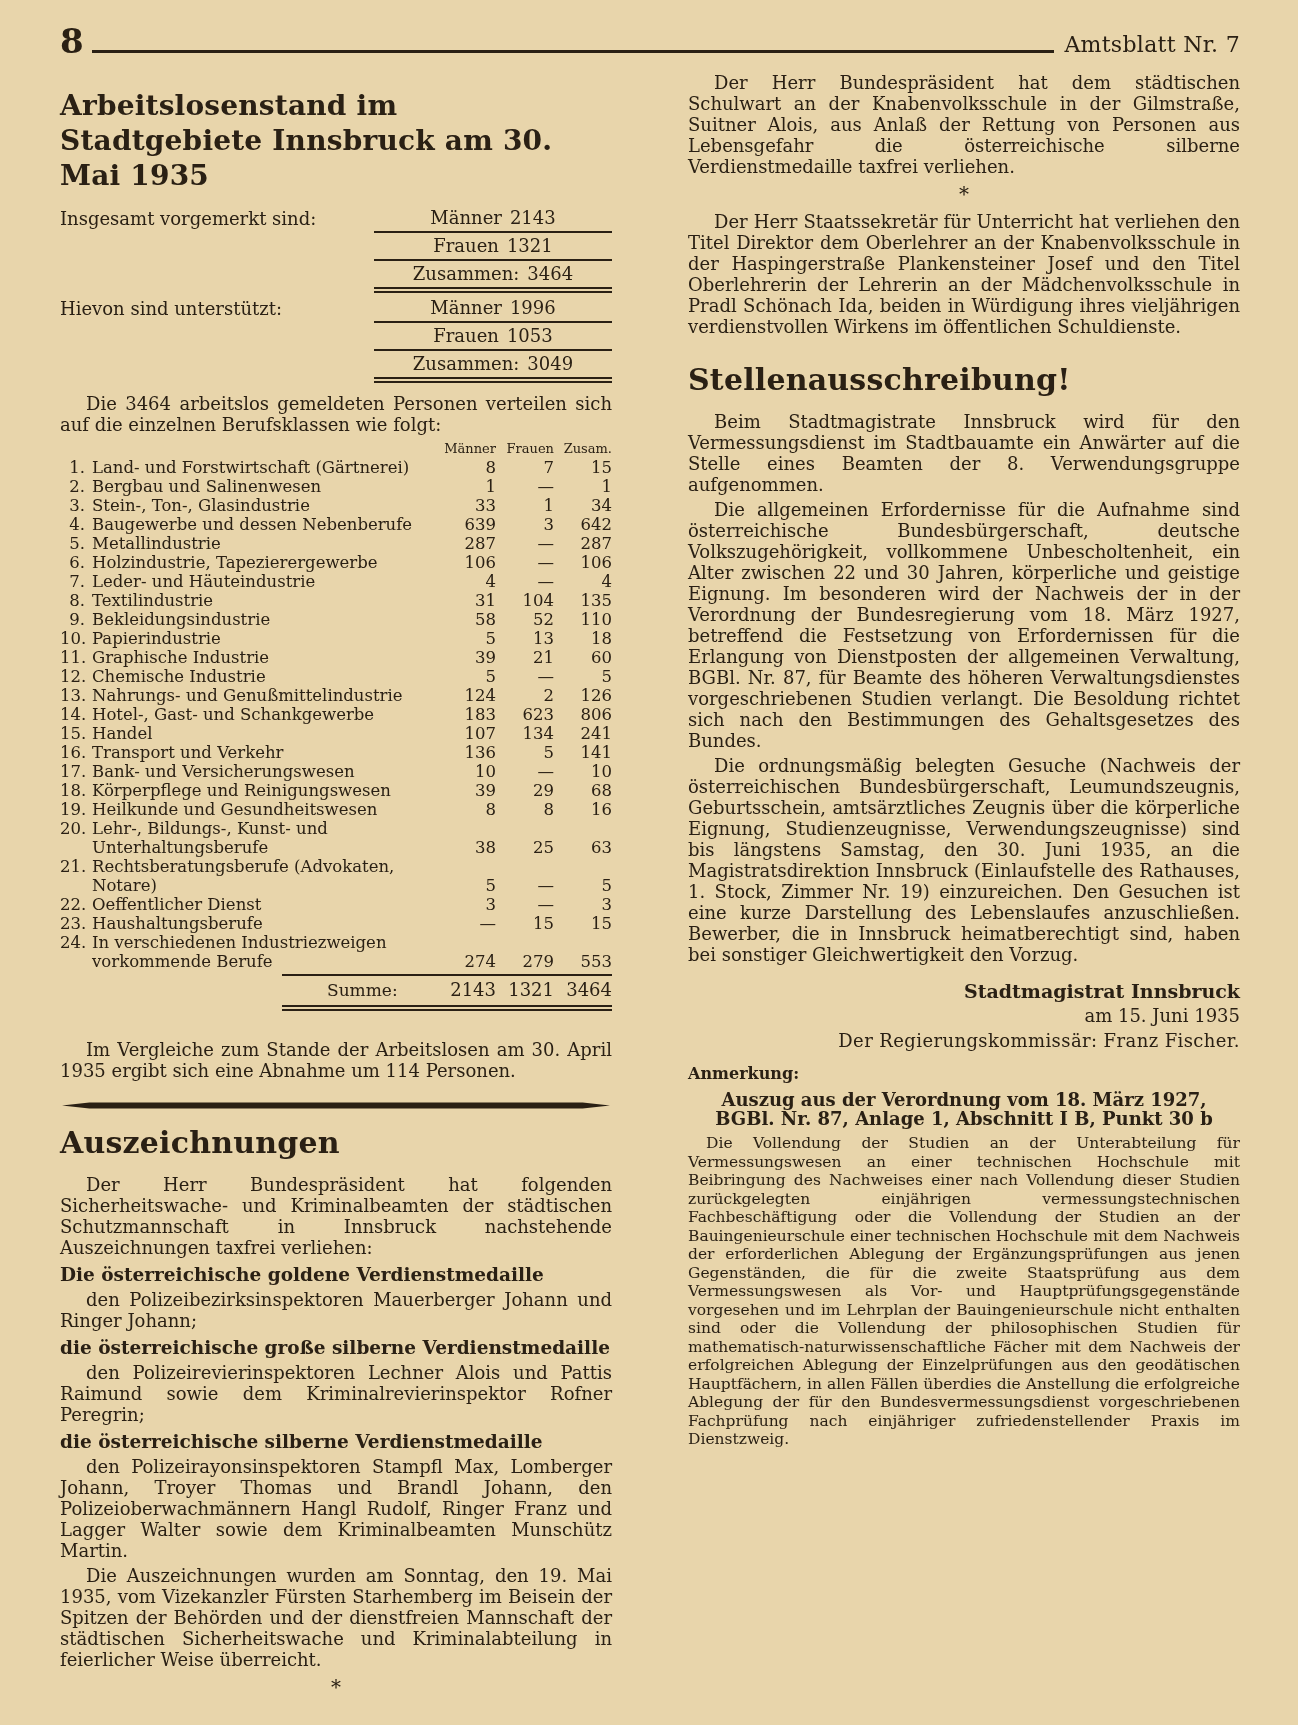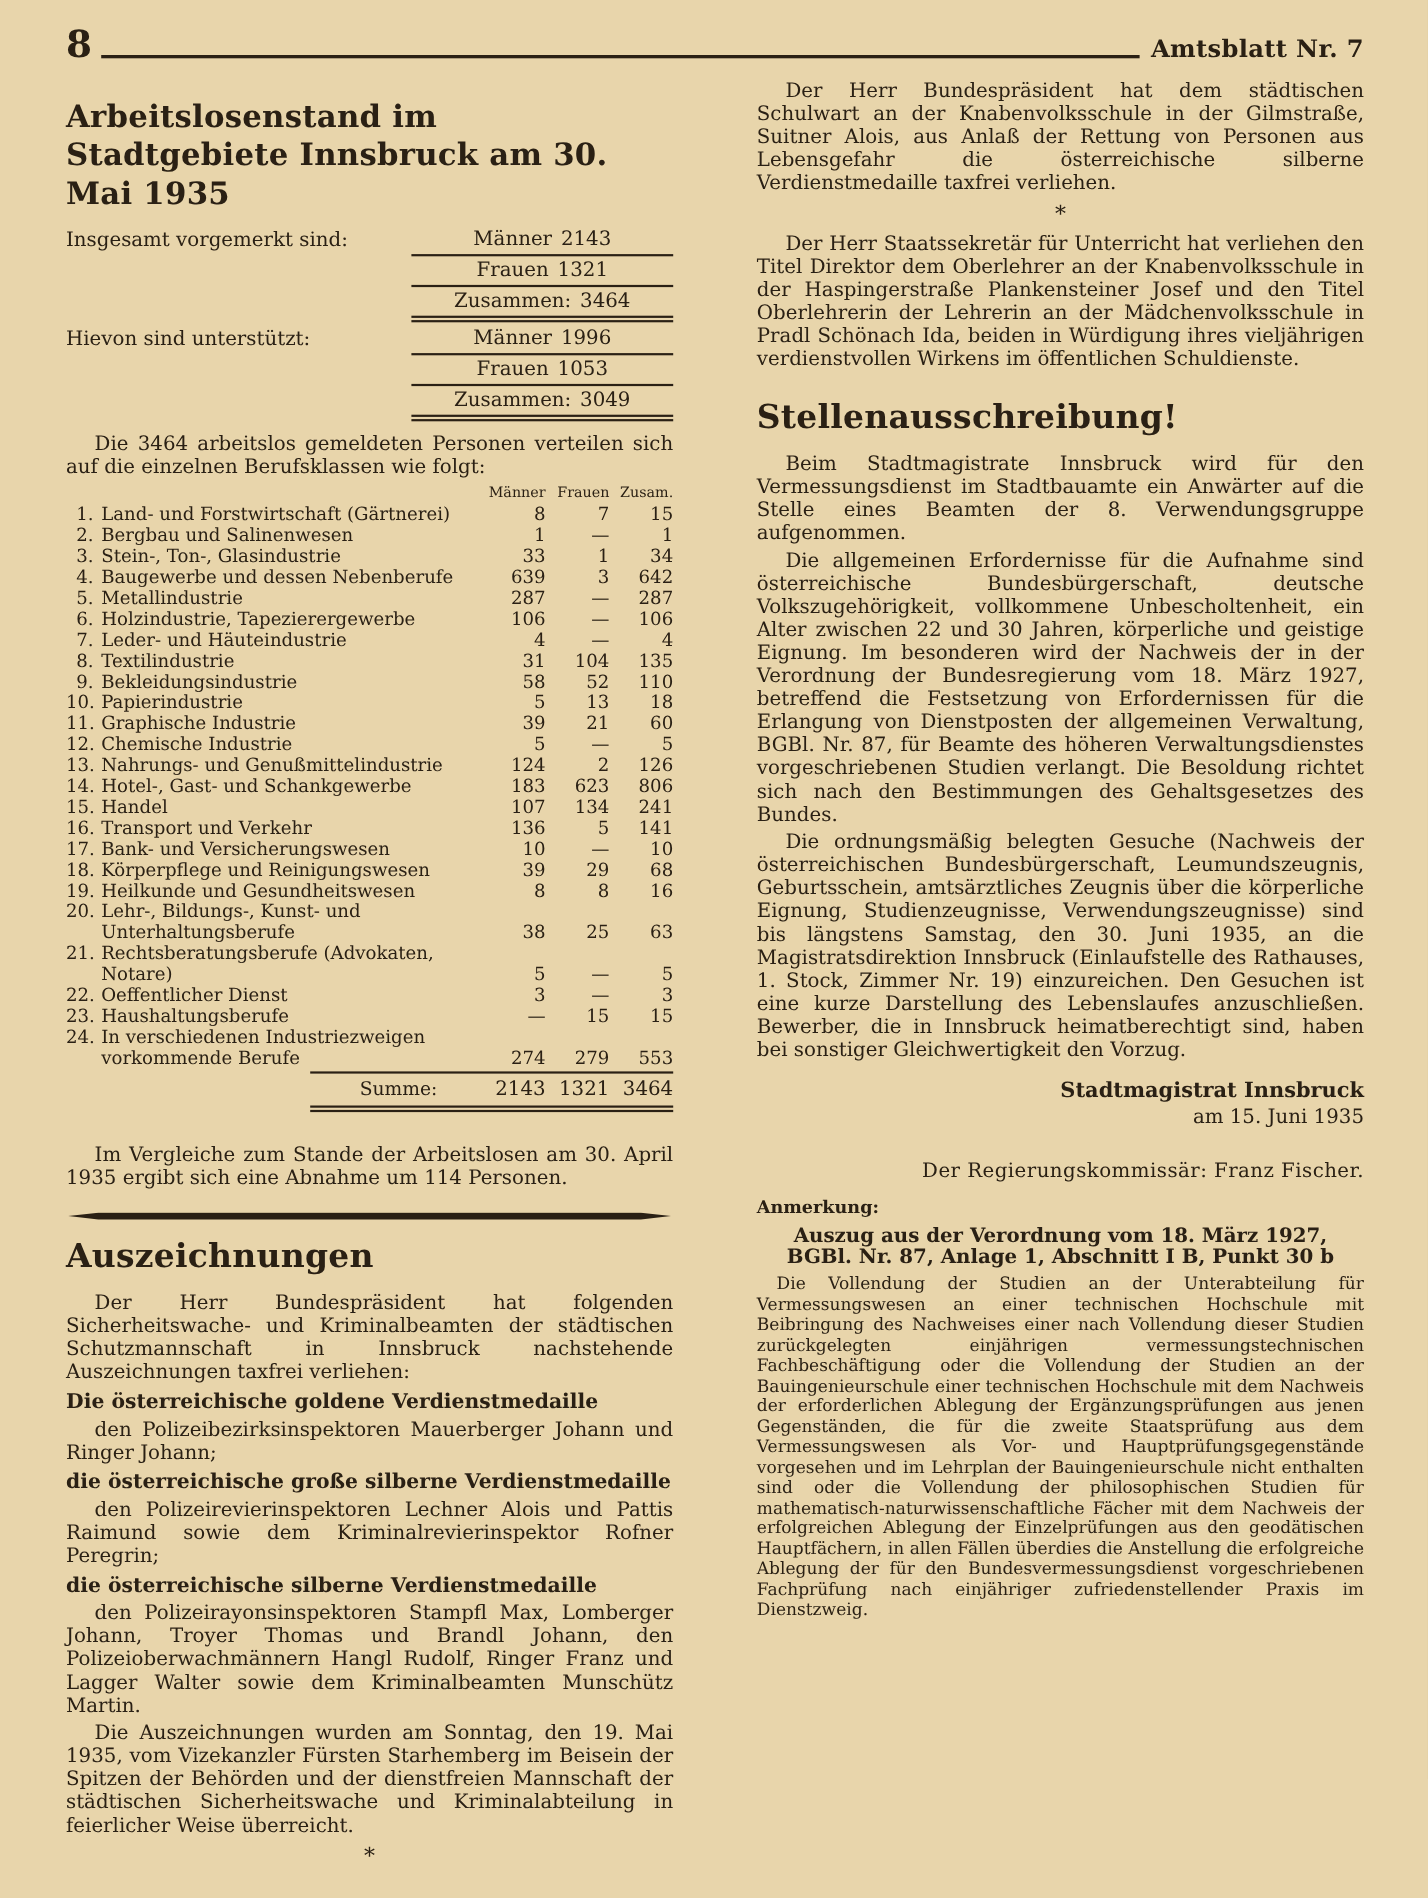--- a/index.html
+++ b/index.html
@@ -17,7 +17,7 @@
   .masthead { display:flex; align-items:flex-end; }
   .pagenum { font-size:34px; line-height:34px; font-weight:bold; }
   .mast-rule { flex:1; height:3px; background:#2a2014; margin:0 10px 5px 8px; }
-  .mast-title { font-size:22px; line-height:26px; font-weight:bold; letter-spacing:.3px; }
+  .mast-title { font-size:22px; line-height:26px; font-weight:normal; letter-spacing:.3px; }
 
   
   .columns { display:flex; gap:76px; margin-top:14px; }

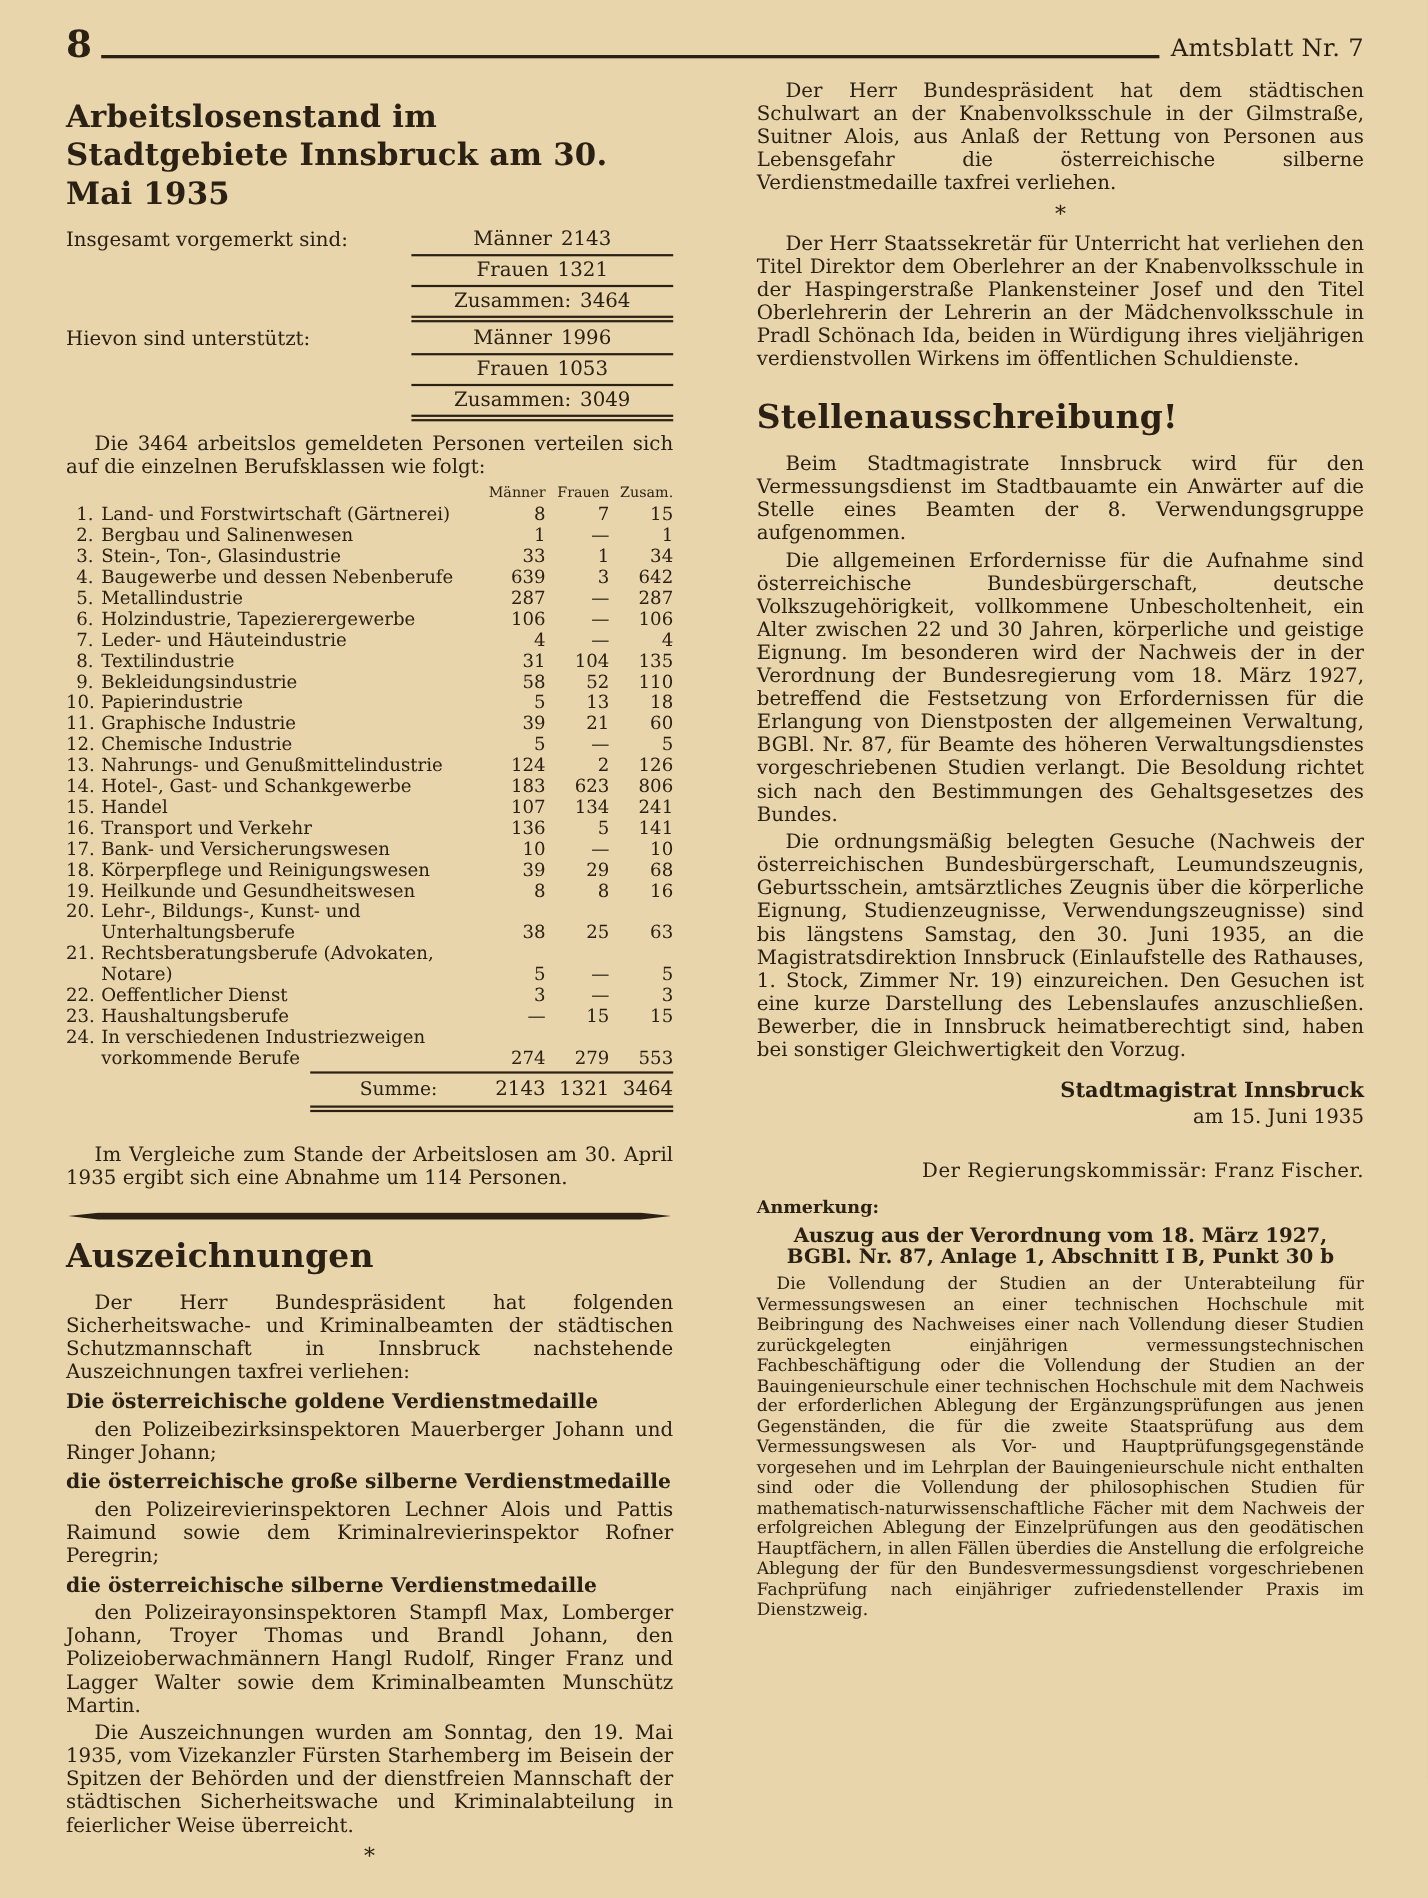--- a/index.html
+++ b/index.html
@@ -61,7 +61,7 @@
   .sig { text-align:right; margin:16px 0 12px; }
   .sig-org { font-weight:bold; font-size:19px; }
   .sig-date { margin-top:3px; }
-  .sig-line { margin-top:28px; letter-spacing:.4px; }
+  .sig-line { margin-top:4px; letter-spacing:.4px; }
 
   
   .annot-label { font-weight:bold; font-size:16px; margin-top:10px; }

